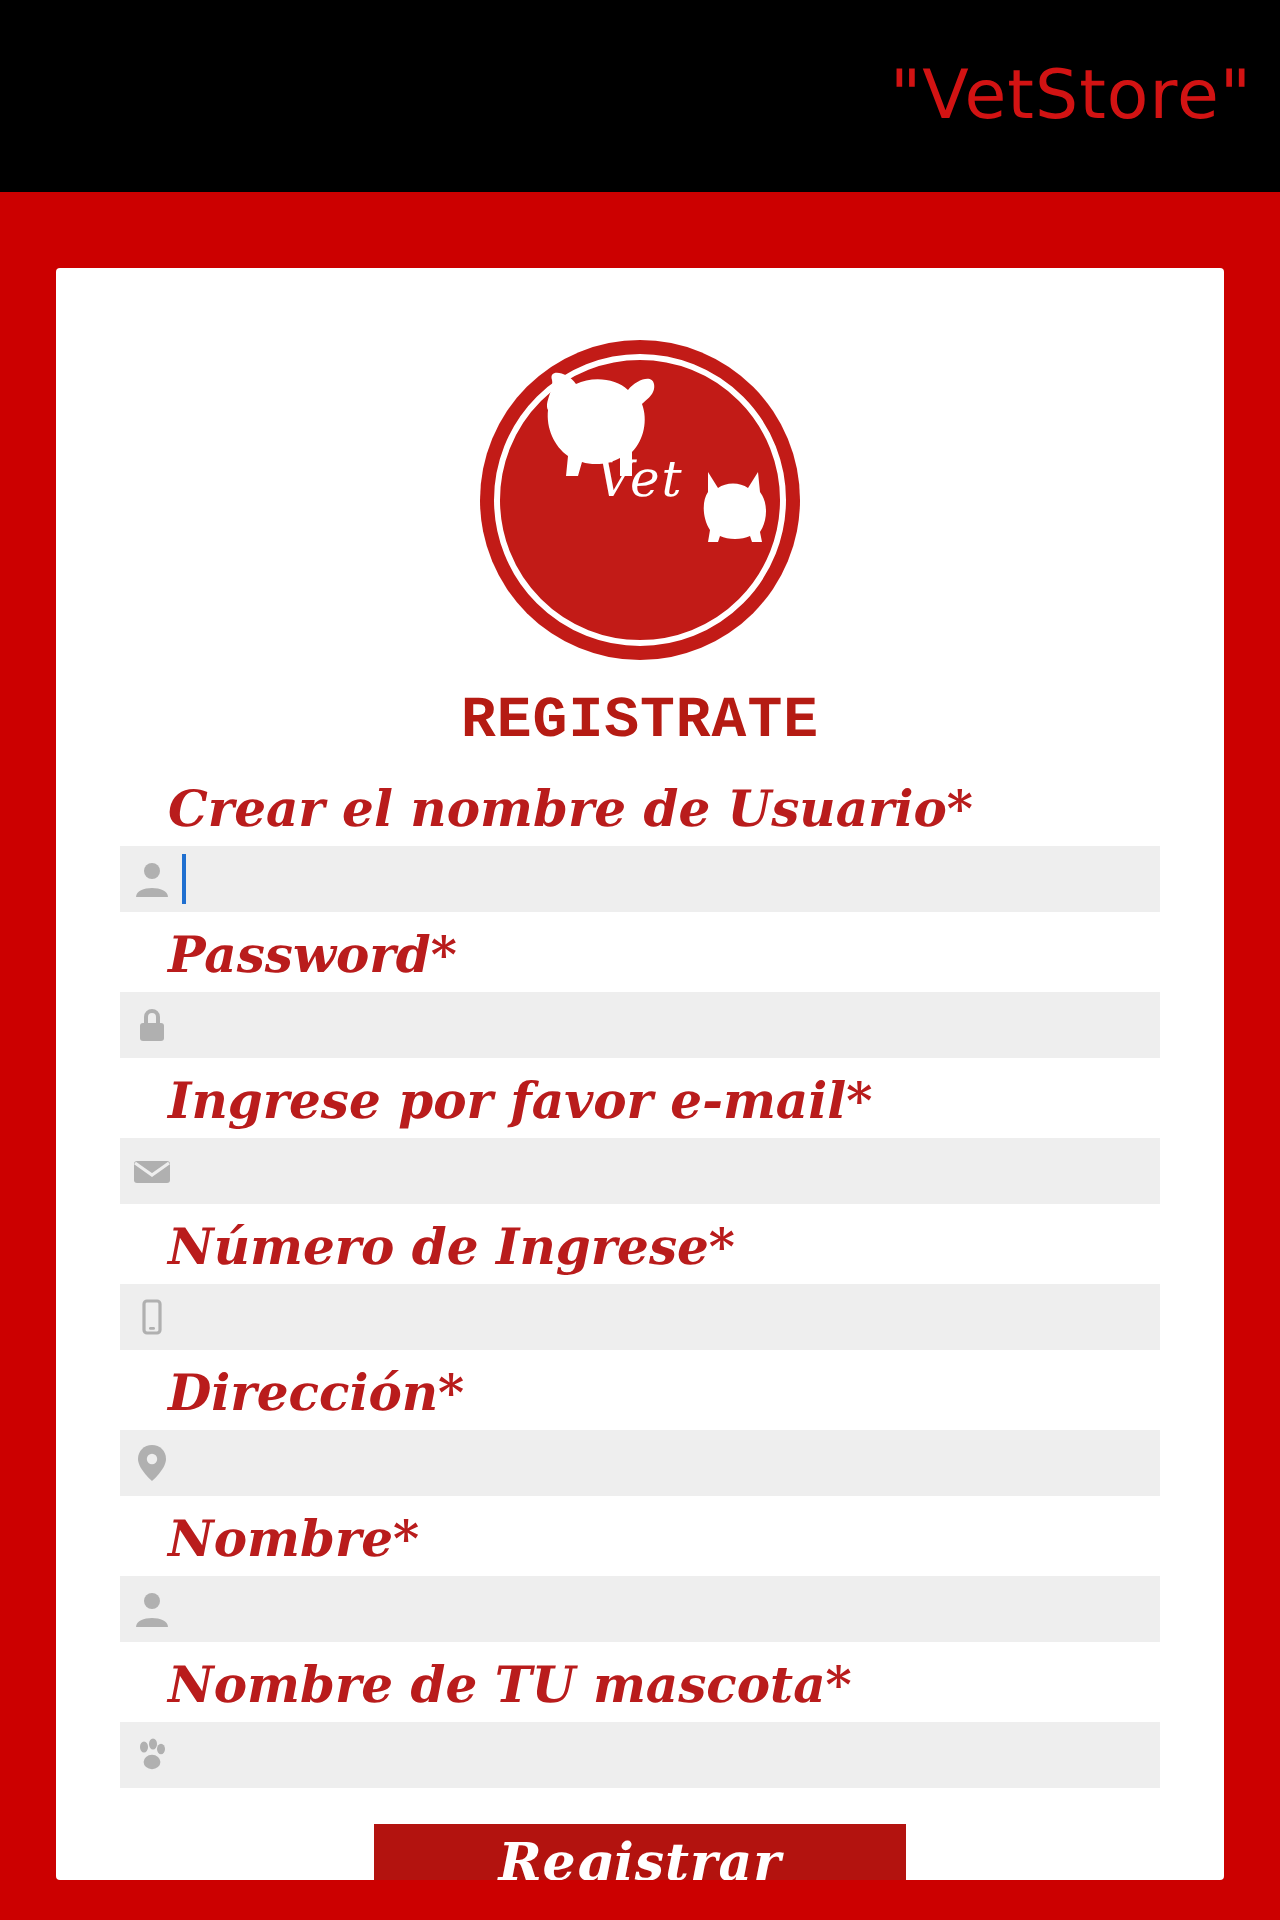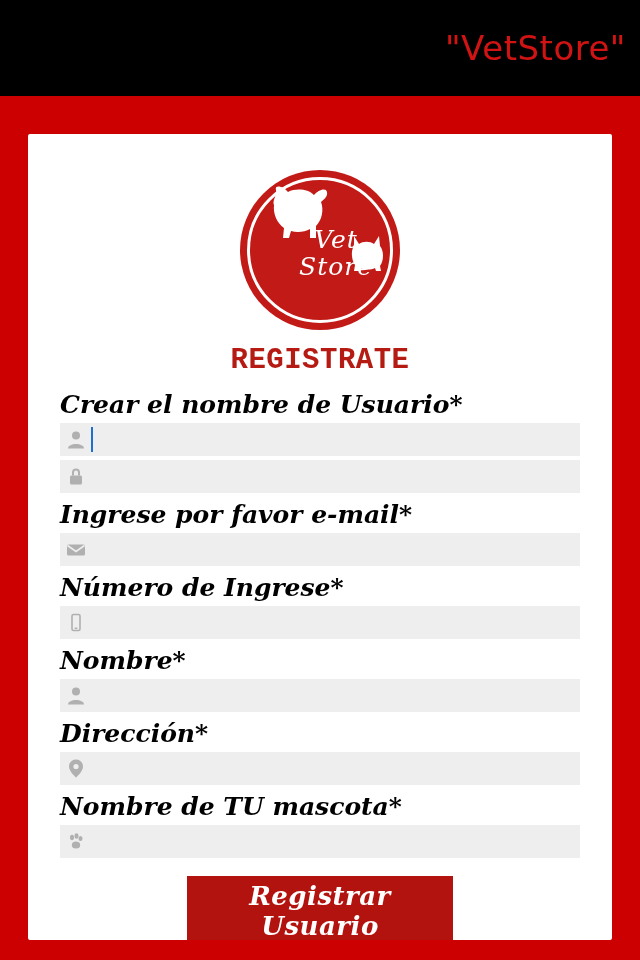--- a/index.html
+++ b/index.html
@@ -86,7 +86,6 @@
     line-height: 27px;
     letter-spacing: 1px;
     z-index: 4;
-    margin-left: 16px;
   }
   .dog-svg { position: absolute; top: 14px; left: 26px; z-index: 3; }
   .cat-svg { position: absolute; top: 62px; right: 14px; z-index: 3; }

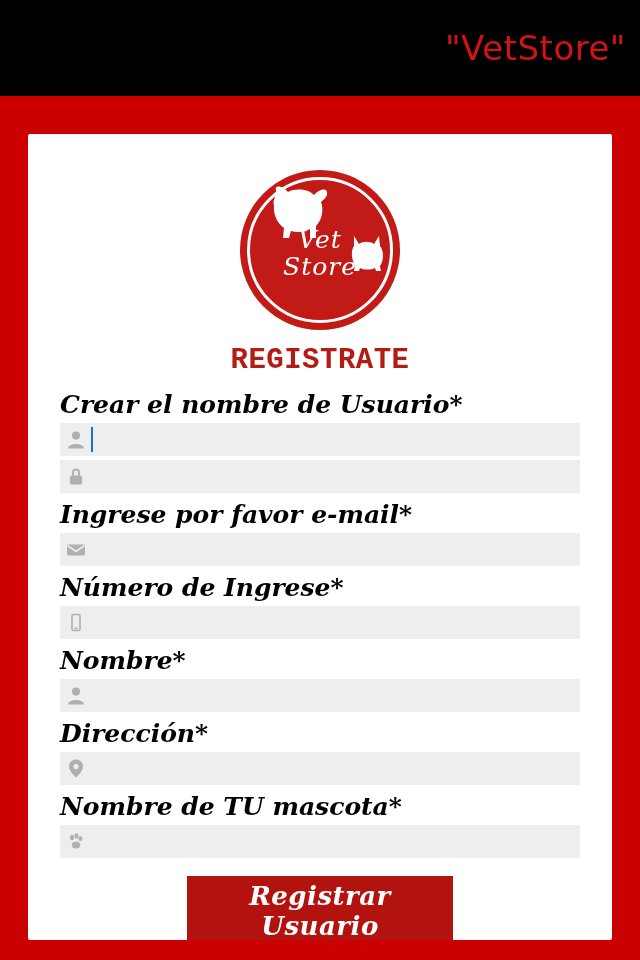--- a/index.html
+++ b/index.html
@@ -193,7 +193,6 @@
         </svg>
         <div class="logo-text">
           <div>Vet</div>
-          <div>Store</div>
         </div>
       </div>
     </div>

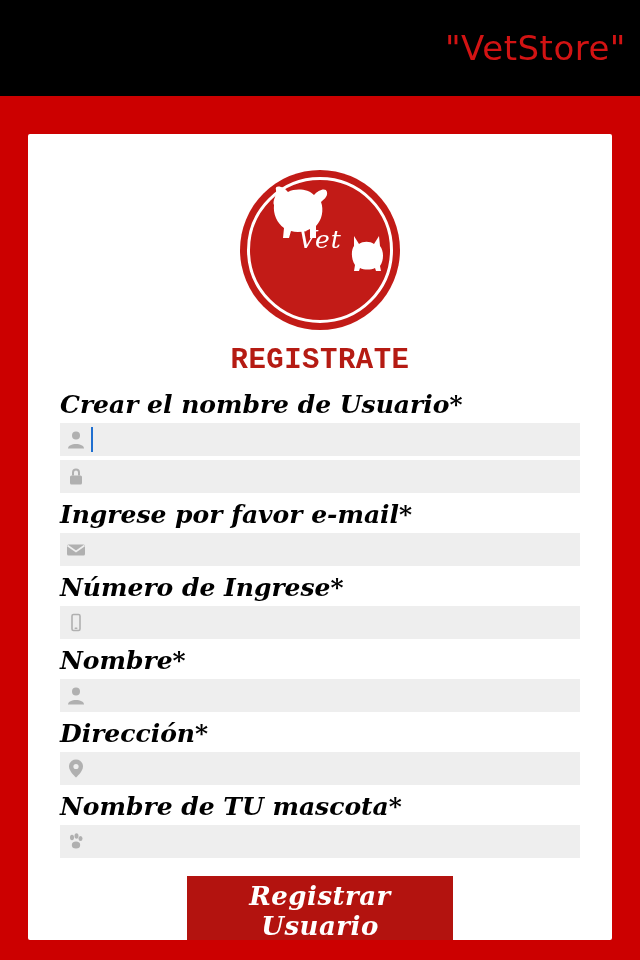--- a/index.html
+++ b/index.html
@@ -105,13 +105,14 @@
   }
   .field { margin-bottom: 2px; }
   .field-label {
-    color: #000000;
+    color: #b91c1c;
     font-family: "DejaVu Serif", serif;
     font-weight: bold;
     font-style: italic;
     font-size: 25px;
     line-height: 36px;
     white-space: nowrap;
+    margin-left: 24px;
   }
   .input-row {
     position: relative;

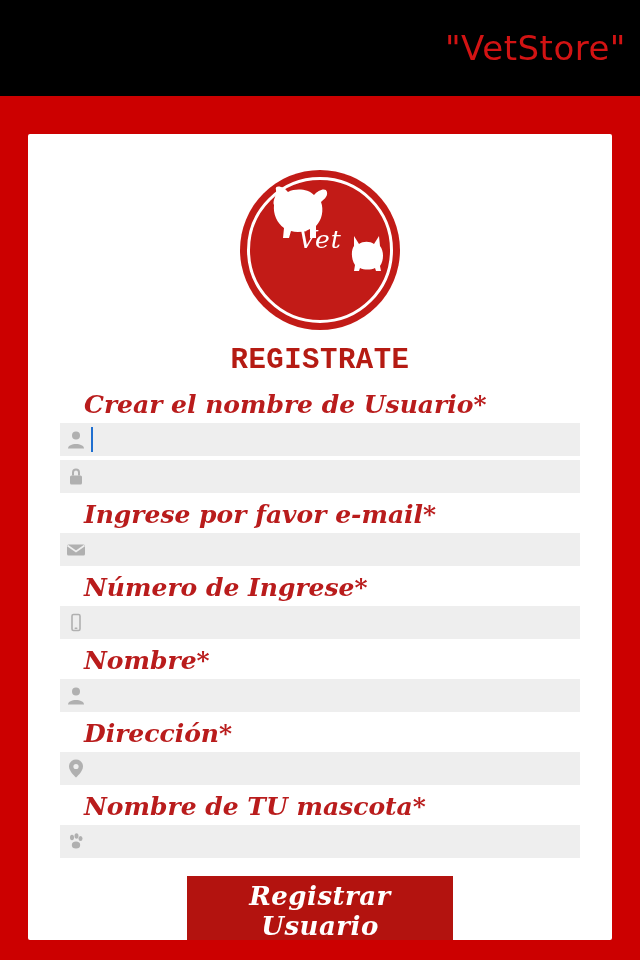--- a/index.html
+++ b/index.html
@@ -215,6 +215,7 @@
       </div>
 
       <div class="field">
+        <div class="field-label">Password*</div>
         <div class="input-row">
           <svg class="ico" viewBox="0 0 20 20">
             <path d="M6 9 V6 a4 4 0 0 1 8 0 v3 h-2 V6 a2 2 0 0 0 -4 0 v3 Z"></path>

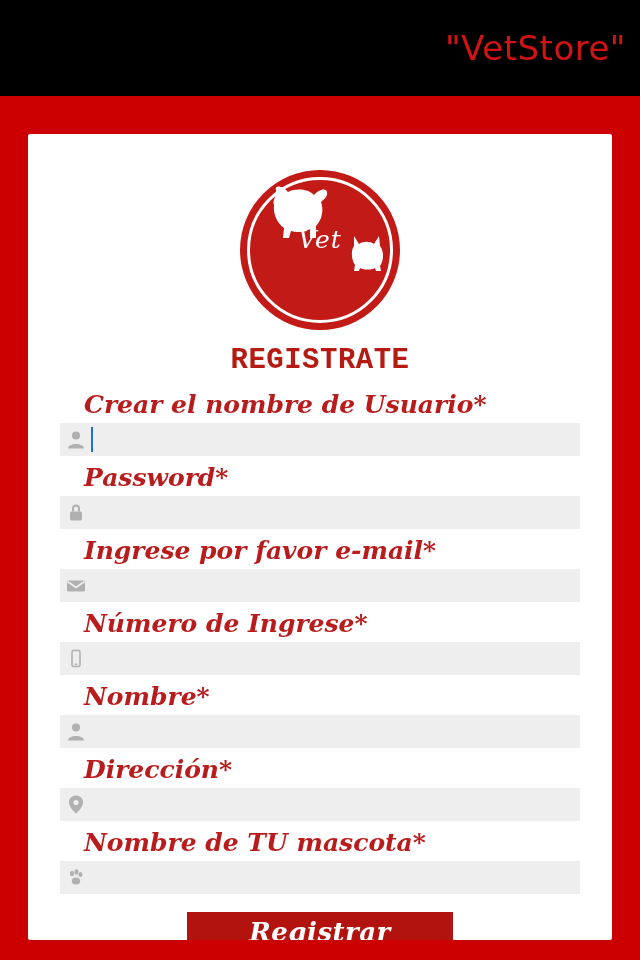--- a/index.html
+++ b/index.html
@@ -248,22 +248,22 @@
       </div>
 
       <div class="field">
+        <div class="field-label">Dirección*</div>
+        <div class="input-row">
+          <svg class="ico" viewBox="0 0 20 20">
+            <path d="M10 1 C6 1 3 4 3 8 c0 5 7 11 7 11 s7-6 7-11 c0-4-3-7-7-7 Z"></path>
+            <circle cx="10" cy="8" r="2.6" fill="#eeeeee"></circle>
+          </svg>
+          <input type="text" value="" placeholder="" style="">
+        </div>
+      </div>
+
+      <div class="field">
         <div class="field-label">Nombre*</div>
         <div class="input-row">
           <svg class="ico" viewBox="0 0 20 20">
             <circle cx="10" cy="6" r="4"></circle>
               <path d="M2 19 C2 13 18 13 18 19 Z"></path>
-          </svg>
-          <input type="text" value="" placeholder="" style="">
-        </div>
-      </div>
-
-      <div class="field">
-        <div class="field-label">Dirección*</div>
-        <div class="input-row">
-          <svg class="ico" viewBox="0 0 20 20">
-            <path d="M10 1 C6 1 3 4 3 8 c0 5 7 11 7 11 s7-6 7-11 c0-4-3-7-7-7 Z"></path>
-            <circle cx="10" cy="8" r="2.6" fill="#eeeeee"></circle>
           </svg>
           <input type="text" value="" placeholder="" style="">
         </div>

